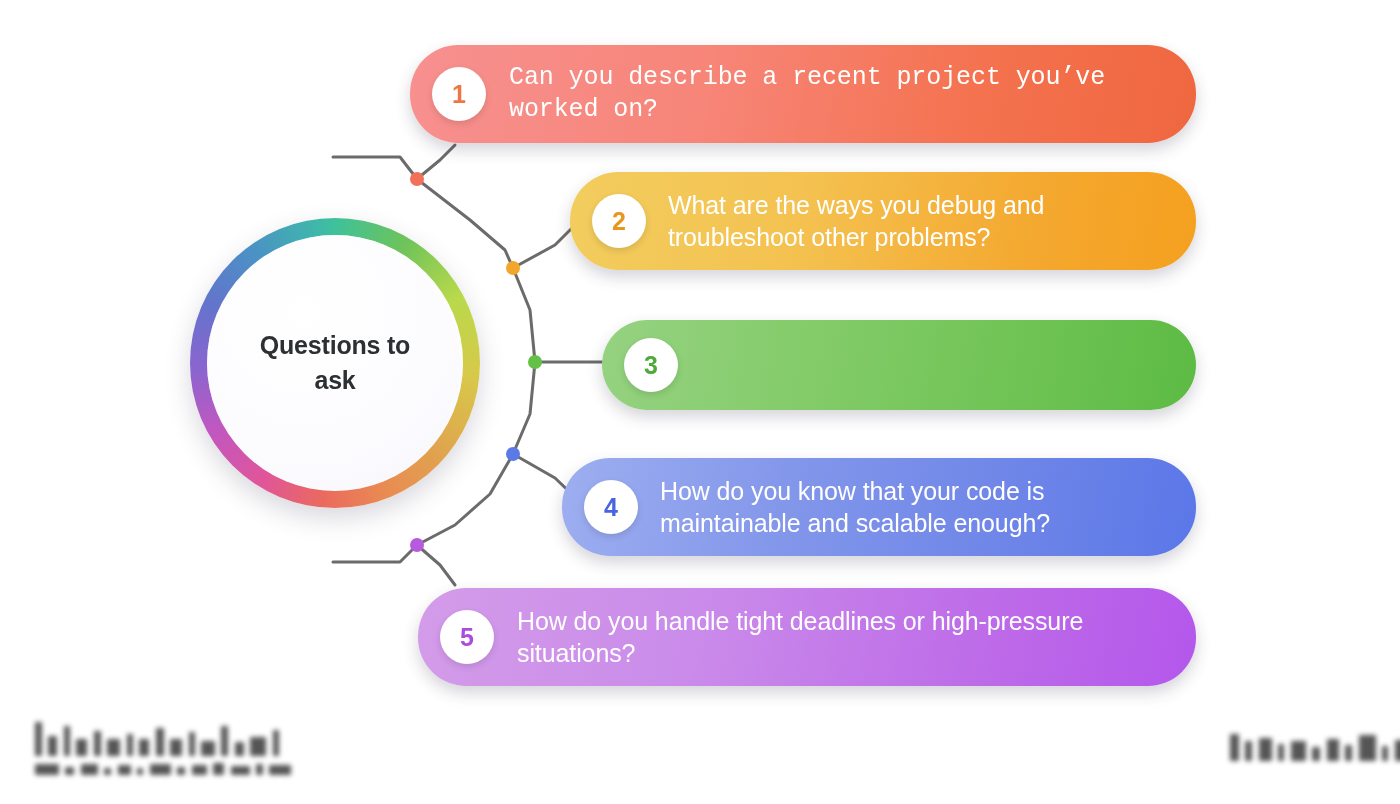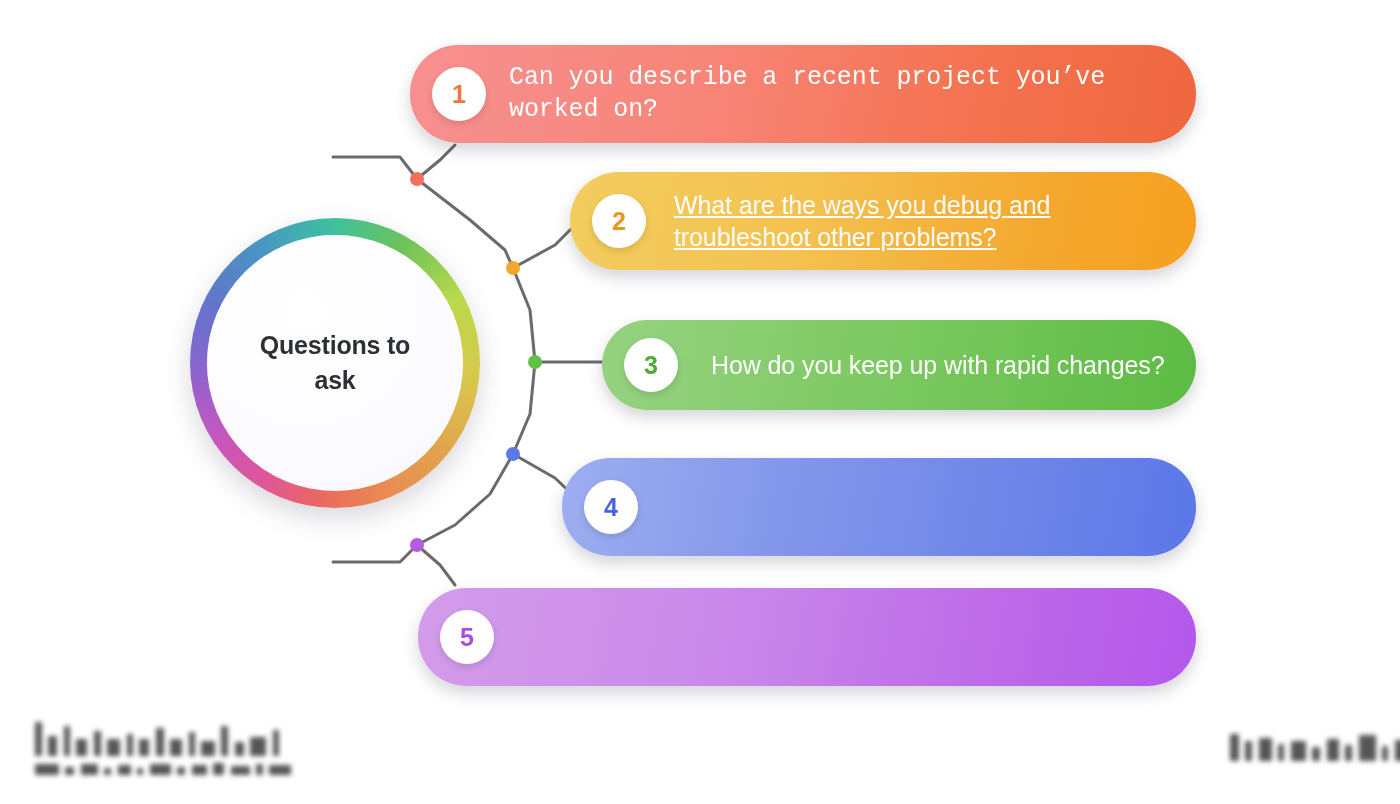--- a/index.html
+++ b/index.html
@@ -117,7 +117,7 @@
   .pill-5 { left: 418px; top: 588px; width: 778px; height: 98px;  padding: 0 24px 0 22px; }
 
   .pill-1 .pill-text { margin-left: 23px; font-family: Liberation Mono, monospace; }
-  .pill-2 .pill-text { margin-left: 28px; text-decoration: underline; }
+  .pill-2 .pill-text { margin-left: 22px; }
   .pill-3 .pill-text { margin-left: 33px; }
   .pill-4 .pill-text { margin-left: 22px; }
   .pill-5 .pill-text { margin-left: 23px; }

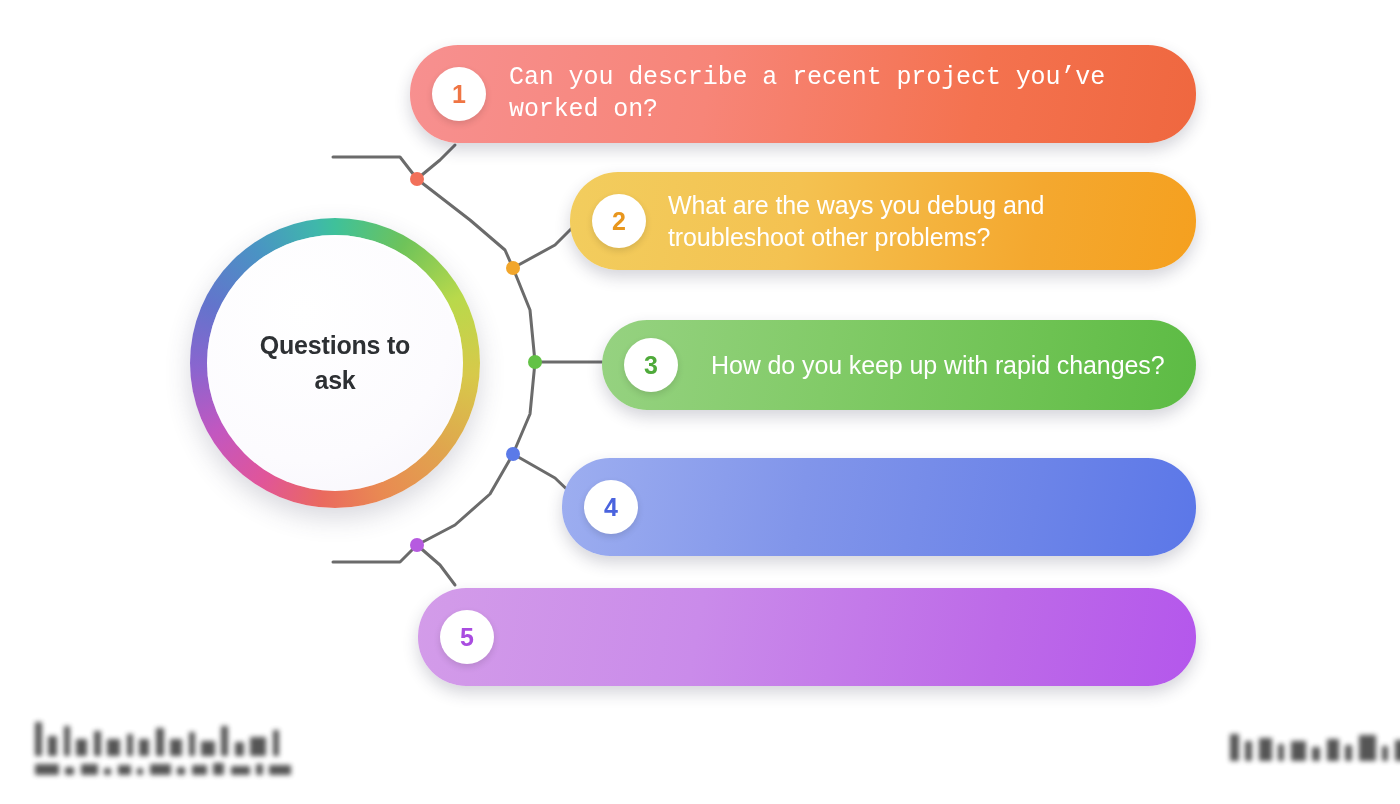--- a/index.html
+++ b/index.html
@@ -207,7 +207,6 @@
 
   <div class="pill pill-3">
     <div class="pill-num">3</div>
-    <div class="pill-text">How do you keep up with rapid changes?</div>
   </div>
 
   <div class="pill pill-4">

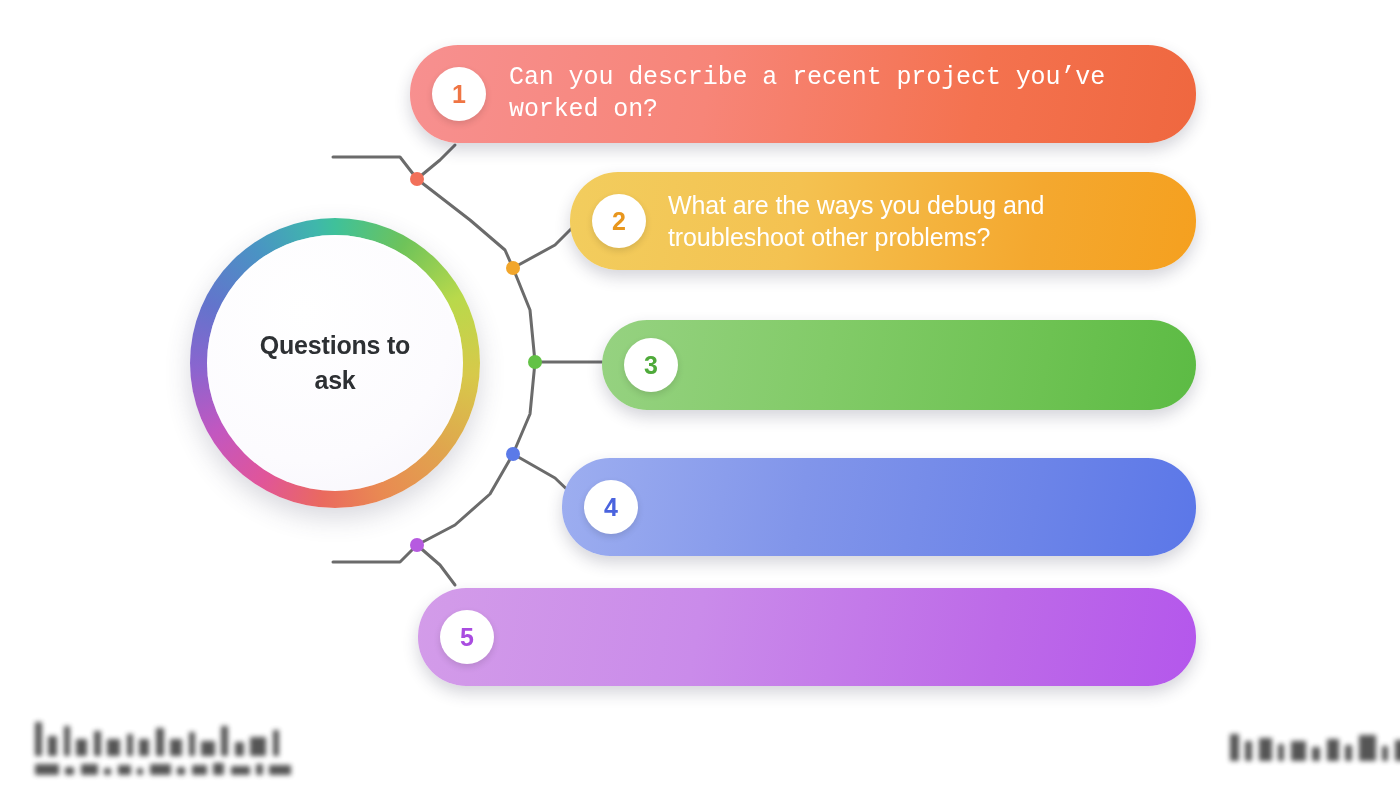--- a/index.html
+++ b/index.html
@@ -211,6 +211,7 @@
 
   <div class="pill pill-4">
     <div class="pill-num">4</div>
+    <div class="pill-text">How do you know that your code is maintainable and scalable enough?</div>
   </div>
 
   <div class="pill pill-5">

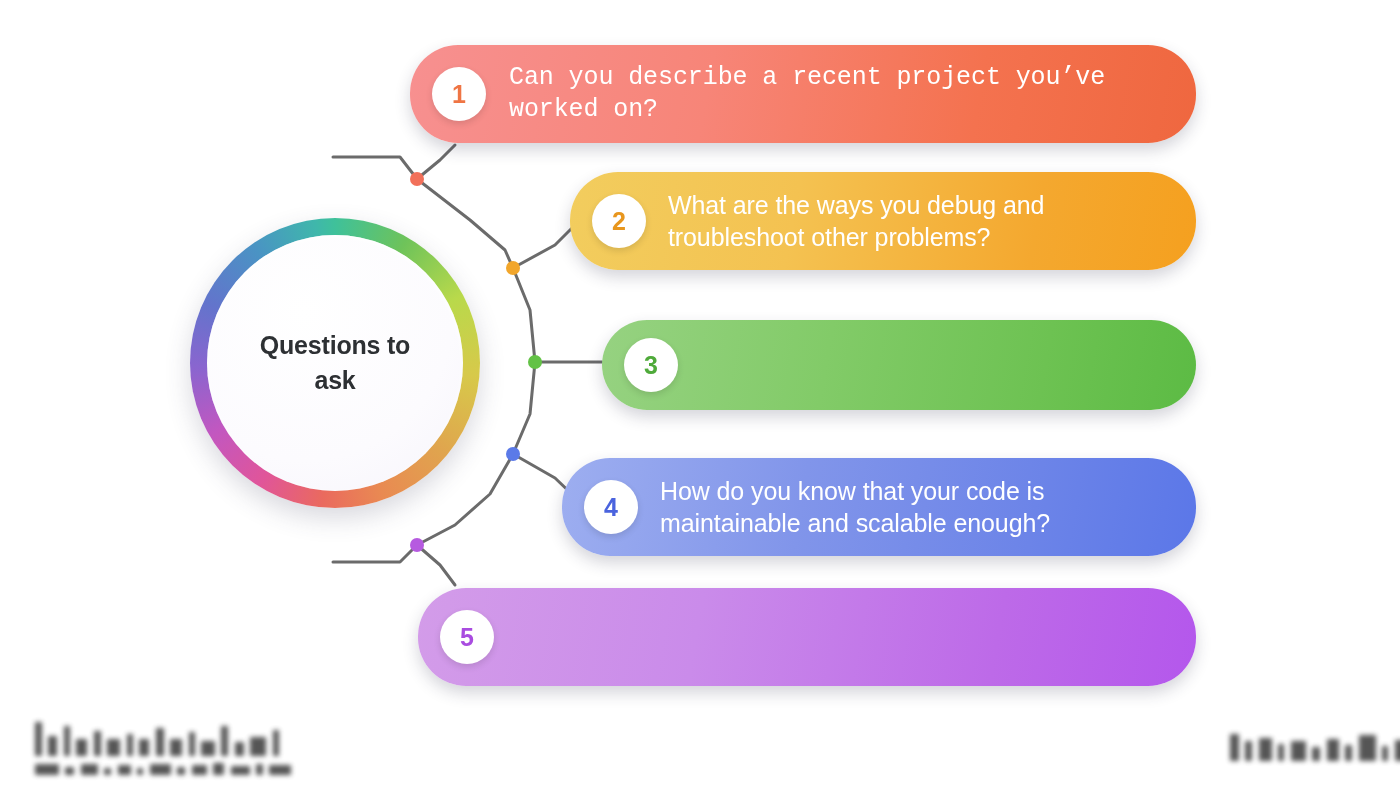--- a/index.html
+++ b/index.html
@@ -216,6 +216,7 @@
 
   <div class="pill pill-5">
     <div class="pill-num">5</div>
+    <div class="pill-text">How do you handle tight deadlines or high-pressure situations?</div>
   </div>
 
   <div class="logo logo-left">

